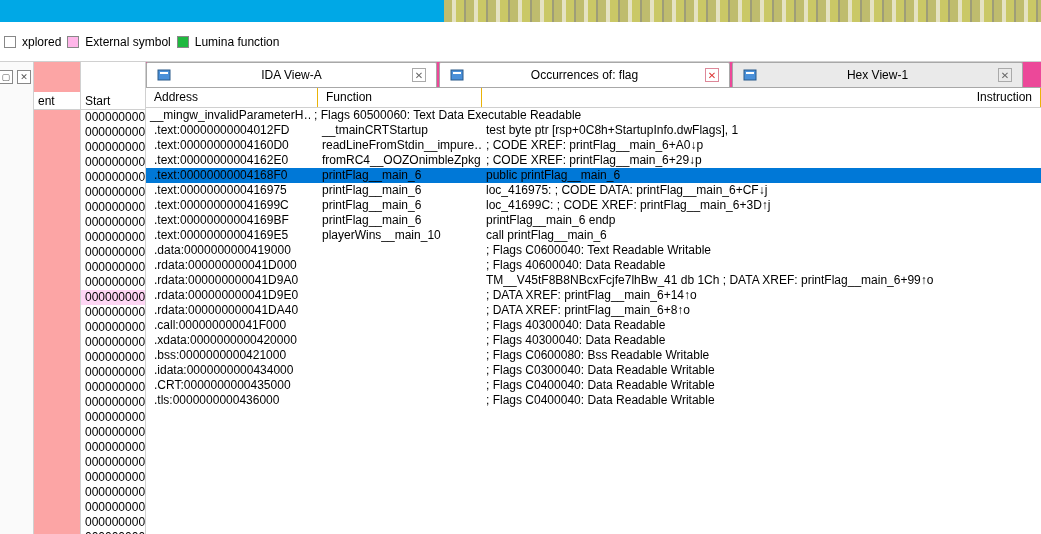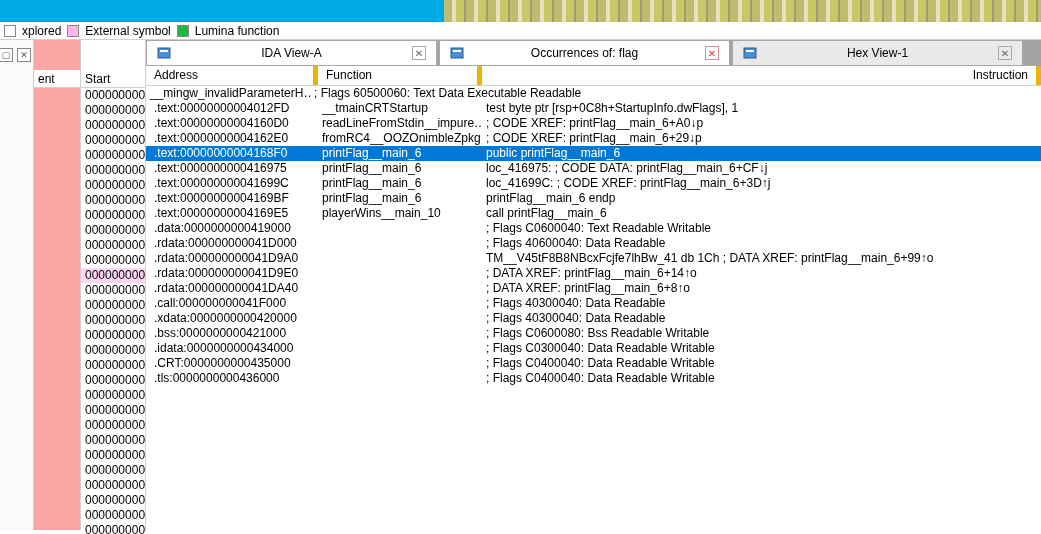--- a/index.html
+++ b/index.html
@@ -9,7 +9,7 @@
 .topbar-left { width: 444px; background: #00A8E6; }
 .topbar-right { flex: 1; display: flex; align-items: center; background: repeating-linear-gradient(90deg,#bfbc6e 0 8px,#e5e2c3 8px 12px,#cac866 12px 20px,#9e9d78 20px 22px); }
 
-.legend { height: 18px; display: flex; align-items: center; gap: 6px; padding-left: 4px; border-bottom: 1px solid #d0d0d0; overflow: hidden; }
+.legend { height: 40px; display: flex; align-items: center; gap: 6px; padding-left: 4px; border-bottom: 1px solid #d0d0d0; overflow: hidden; }
 .swatch { width: 12px; height: 12px; display: inline-block; border: 1px solid #888; }
 .legend span.lbl { white-space: nowrap; }
 

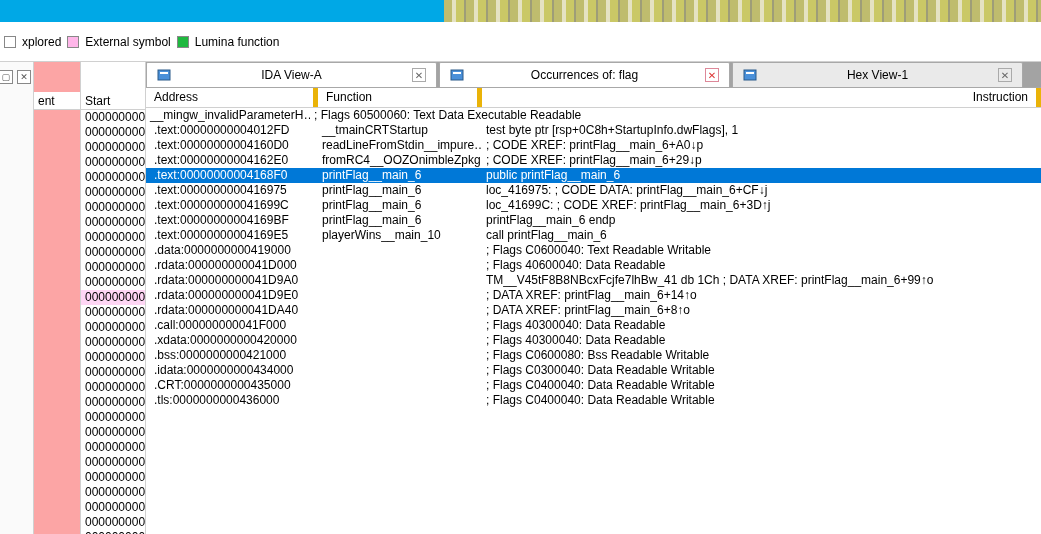--- a/index.html
+++ b/index.html
@@ -29,7 +29,7 @@
 .vlist div { height: 15px; line-height: 15px; padding-left: 4px; white-space: nowrap; font-family: Tahoma, sans-serif; font-size: 12px; color: #000; overflow: hidden; }
 .vlist div.pink { background: #ffd6f5; }
 
-.tabs { height: 26px; display: flex; border-bottom: 1px solid #a8a8a8; background: #a3a3a3; }
+.tabs { height: 26px; display: flex; border-bottom: 1px solid #a8a8a8; background: #ec4899; }
 .tab { display: flex; align-items: center; gap: 6px; padding: 0 10px; border: 1px solid #a8a8a8; border-bottom: none; margin-right: 2px; background: #fff; border-radius: 2px 2px 0 0; cursor: pointer; min-width: 0; }
 .tab.inactive { background: #eaeaea; }
 .tab .title { flex: 1; text-align: center; white-space: nowrap; }

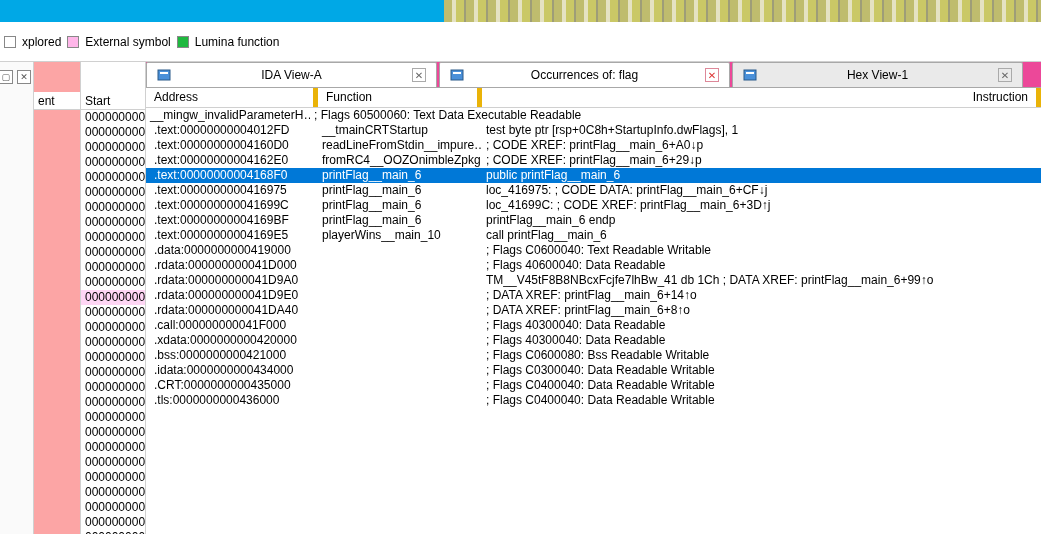--- a/index.html
+++ b/index.html
@@ -39,7 +39,7 @@
 .tab-edge { width: 16px; display:flex; align-items:center; justify-content:center; }
 
 .gridhdr { display: flex; height: 20px; border-bottom: 1px solid #d0d0d0; }
-.gridhdr div { padding: 2px 8px; border-right: 5px solid #eab308; white-space: nowrap; }
+.gridhdr div { padding: 2px 8px; border-right: 1px solid #eab308; white-space: nowrap; }
 .col-addr { width: 172px; }
 .col-func { width: 164px; }
 .col-inst { flex: 1; text-align: right; }

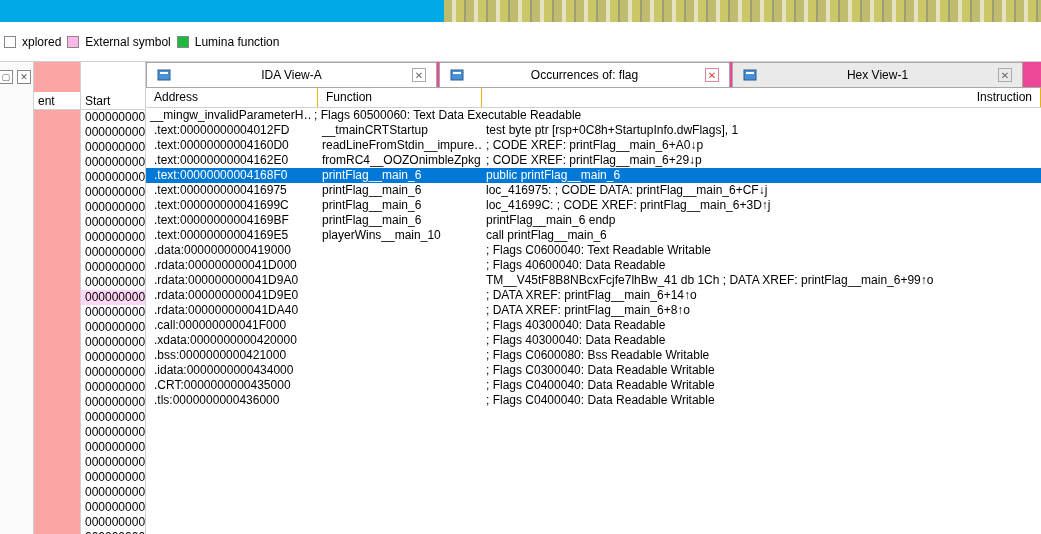--- a/index.html
+++ b/index.html
@@ -50,7 +50,7 @@
 .row .addr { width: 172px; padding-left: 8px; }
 .row .func { width: 164px; padding-left: 4px; }
 .row .inst { flex: 1; padding-left: 4px; }
-.row.sel { background: #0078d7; color: #ffffff; }
+.row.sel { background: #0078d7; color: #000000; }
 </style>
 </head>
 <body>

